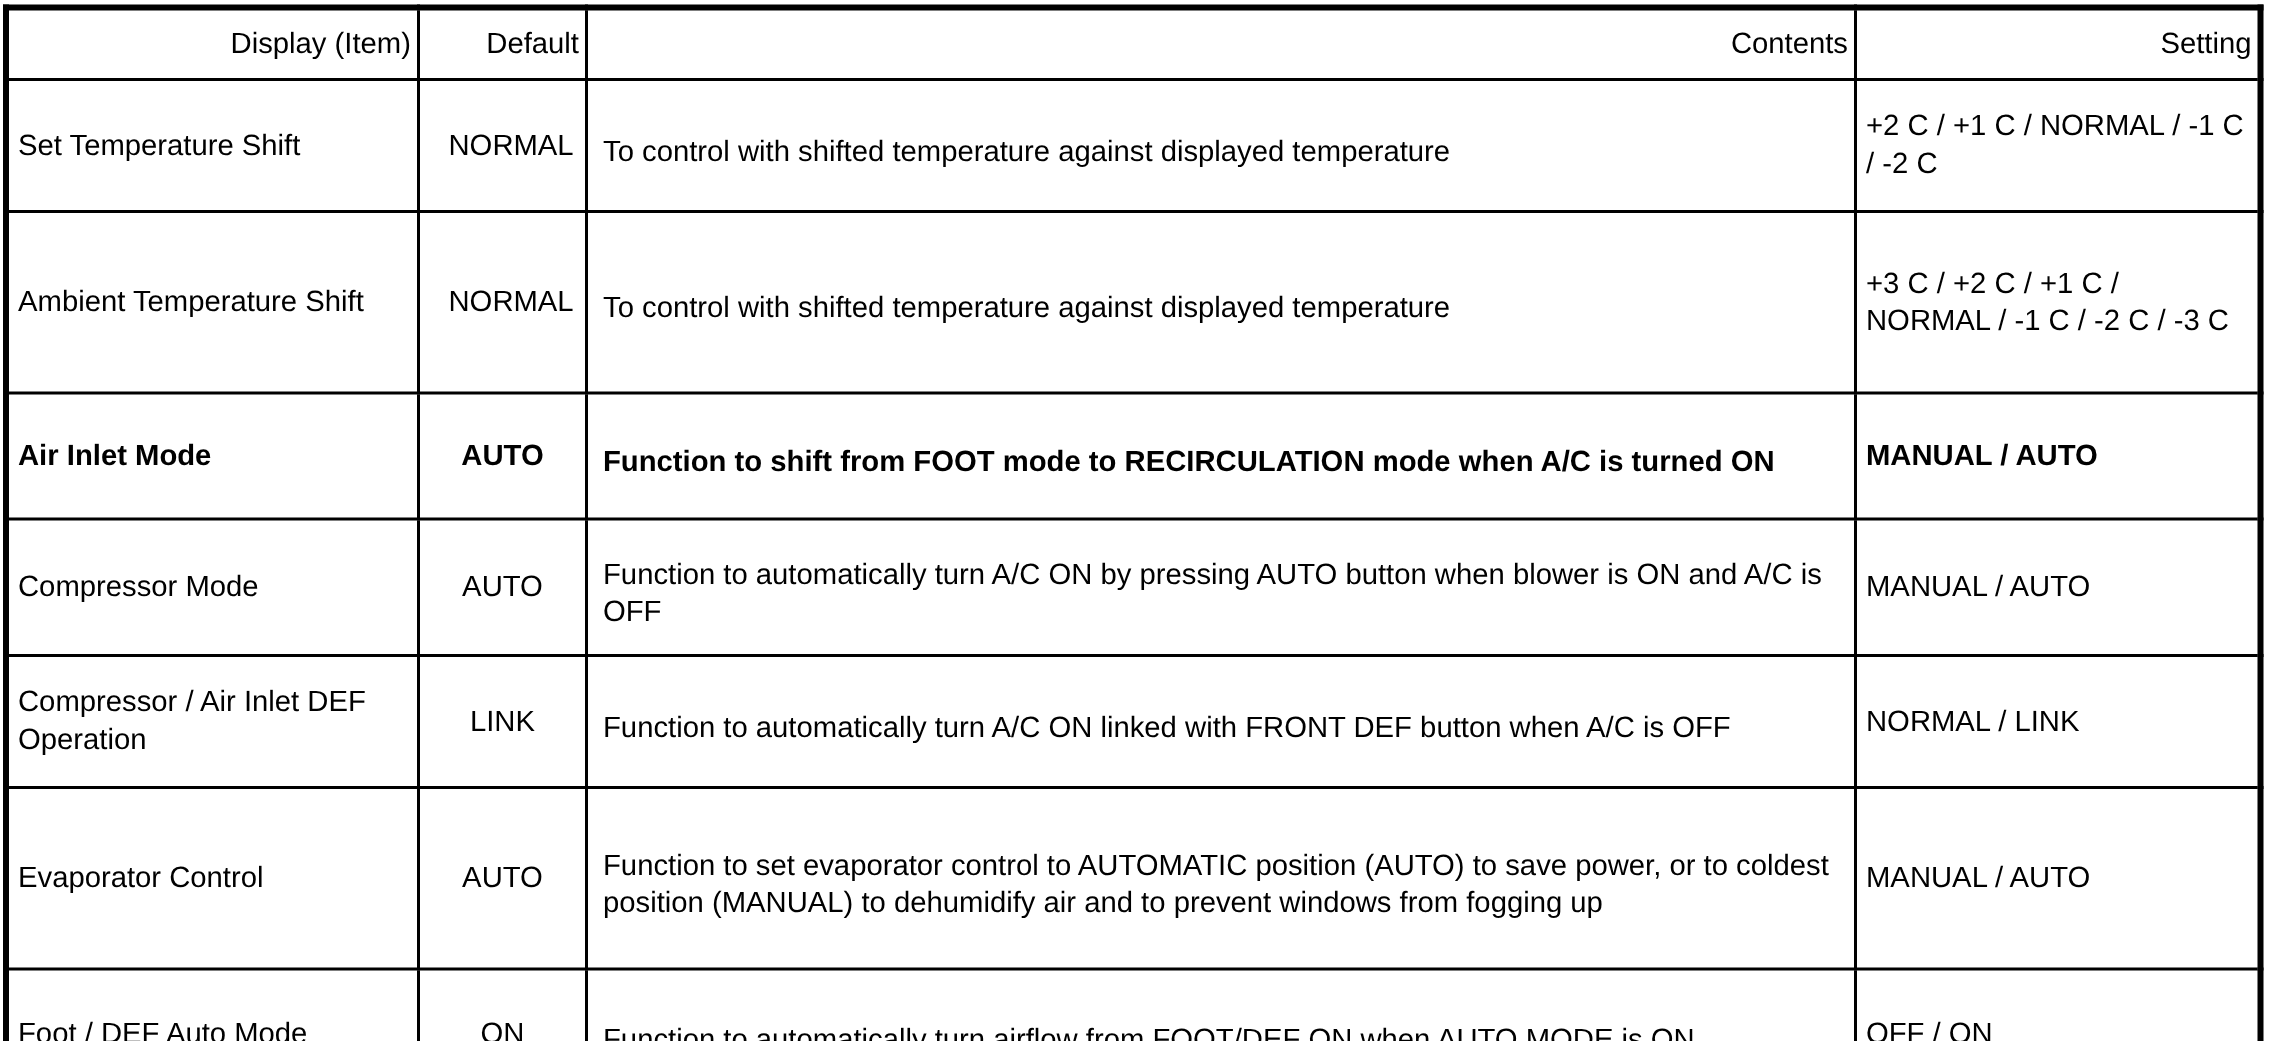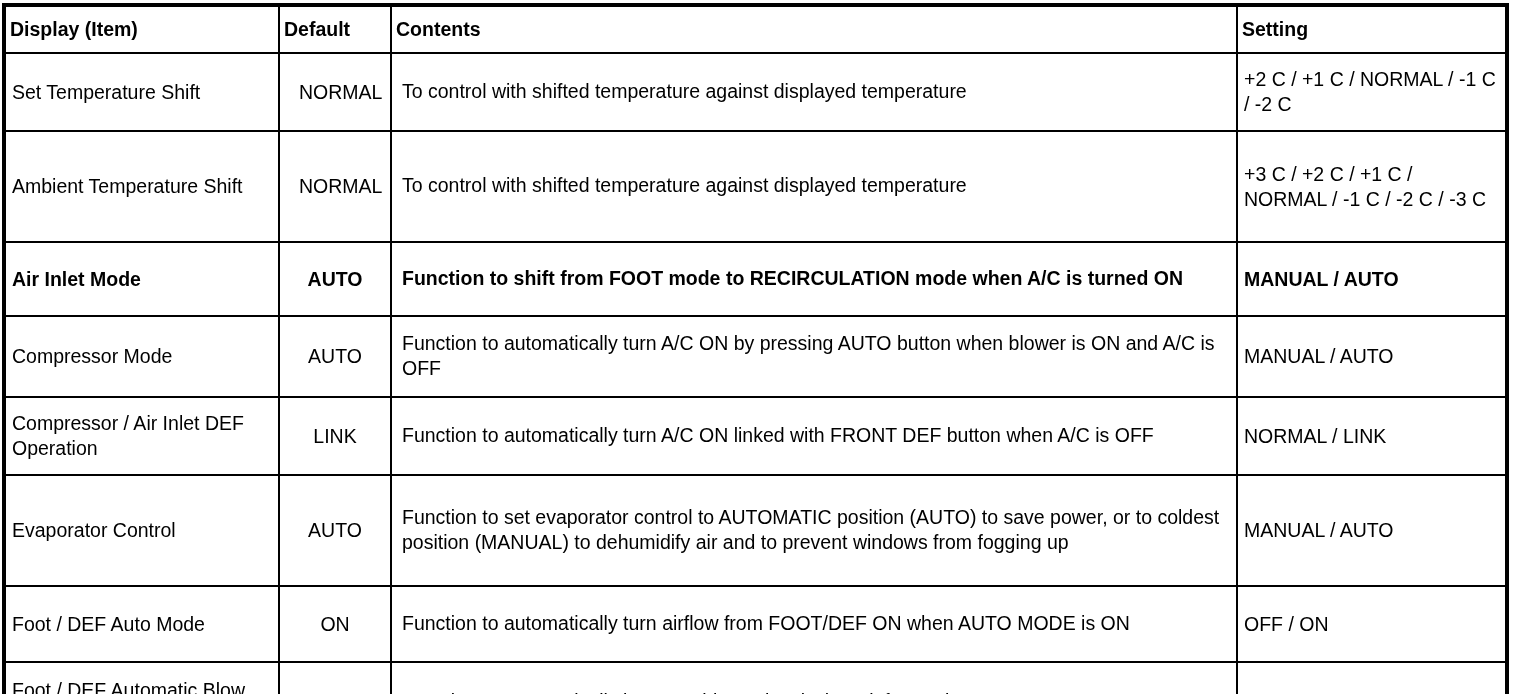--- a/index.html
+++ b/index.html
@@ -45,8 +45,8 @@
     vertical-align: middle;
   }
   thead th {
-    font-weight: bold;
-    text-align: left;
+    font-weight: normal;
+    text-align: right;
     height: 41px;
     padding: 2px 4px;
   }

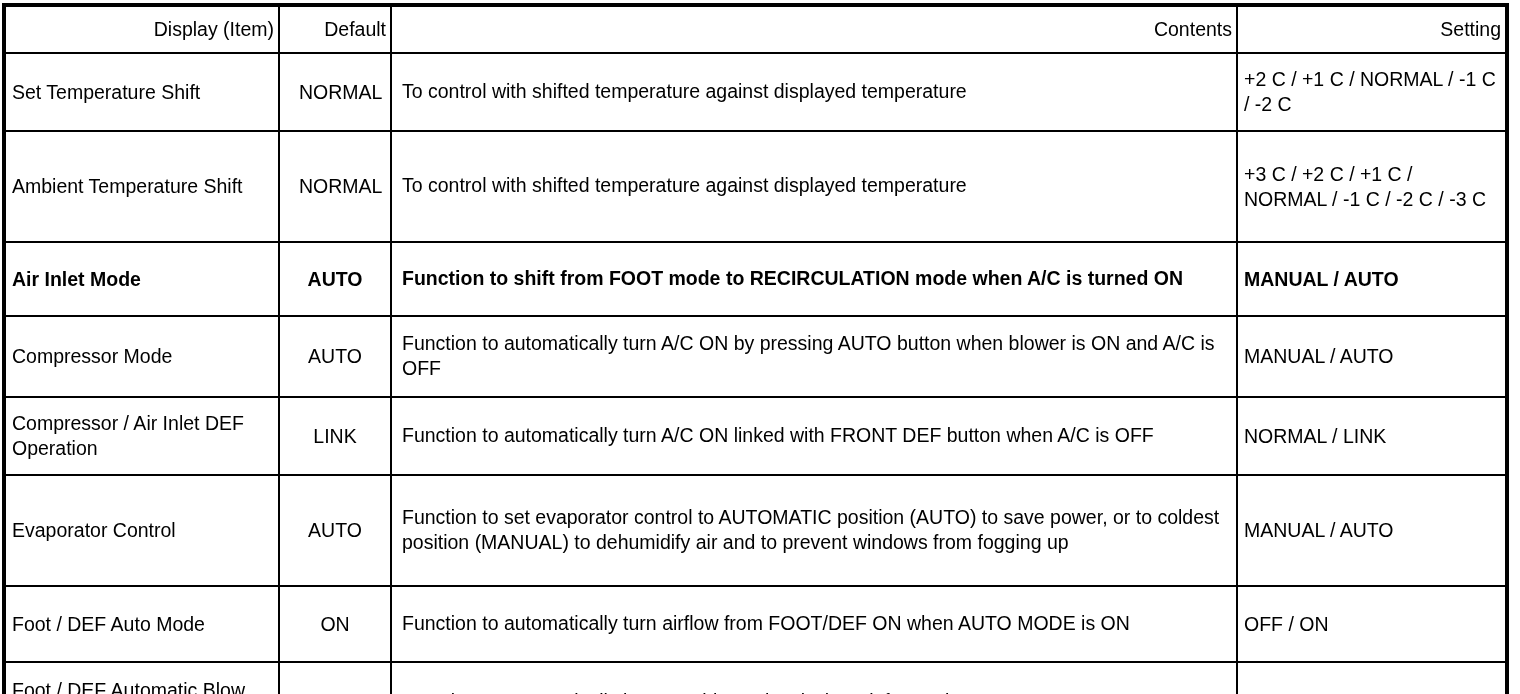--- a/index.html
+++ b/index.html
@@ -64,7 +64,7 @@
   }
   td.col-contents {
     text-align: left;
-    padding: 4px 8px 6px 10px;
+    padding: 14px 8px 6px 10px;
   }
   td.col-setting {
     text-align: left;

